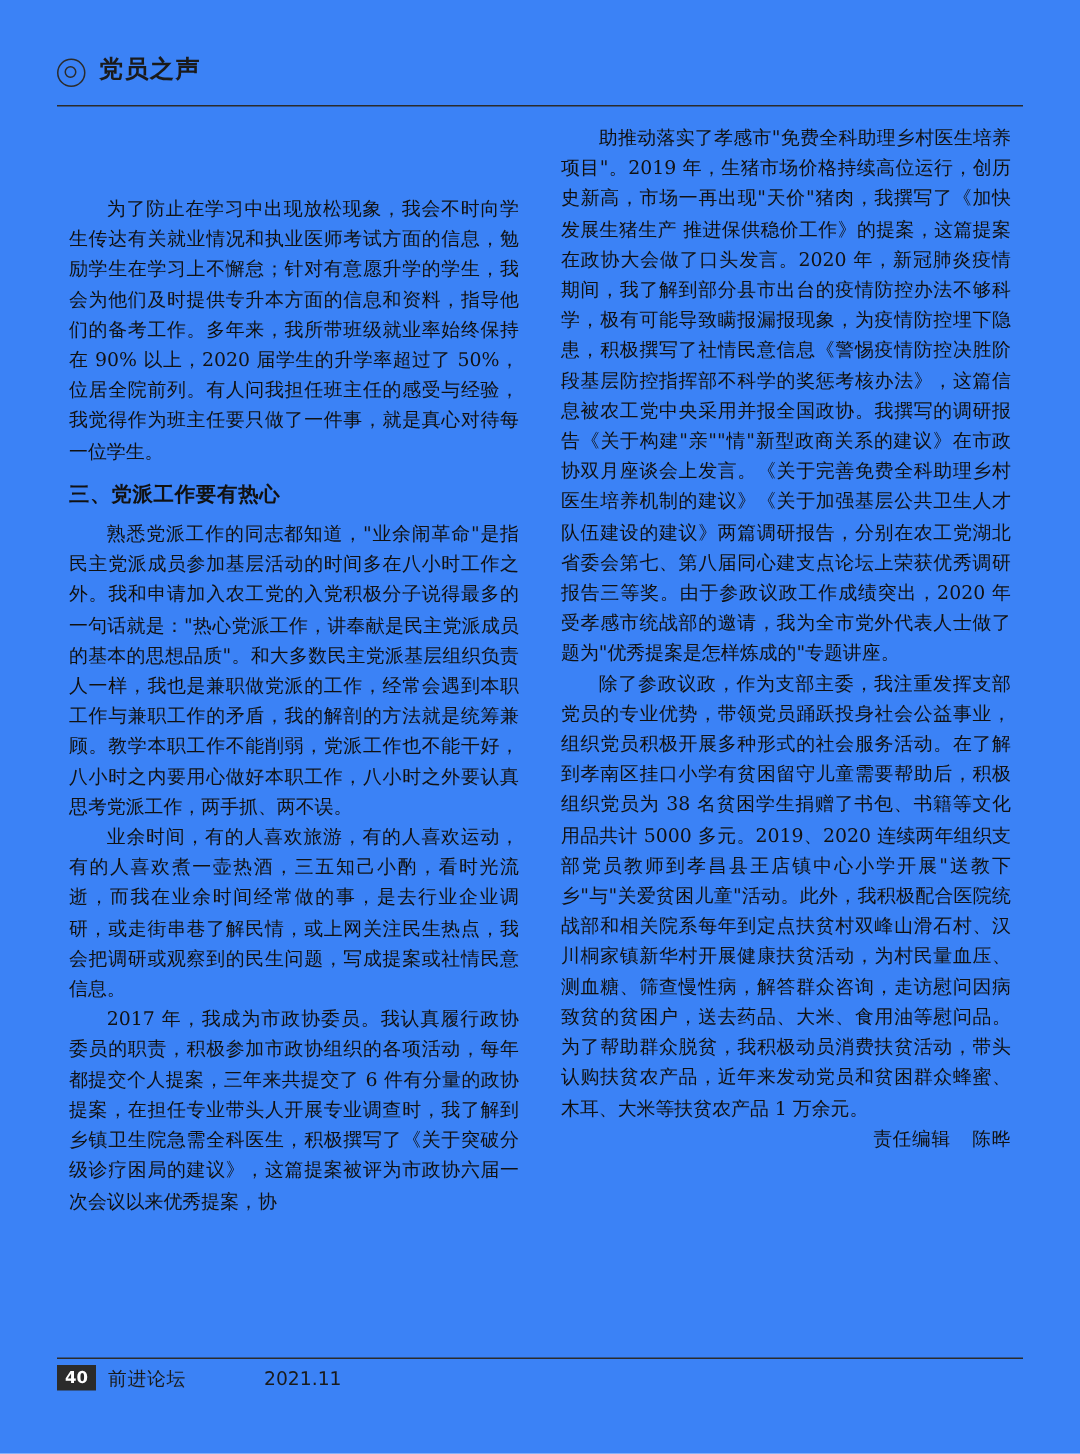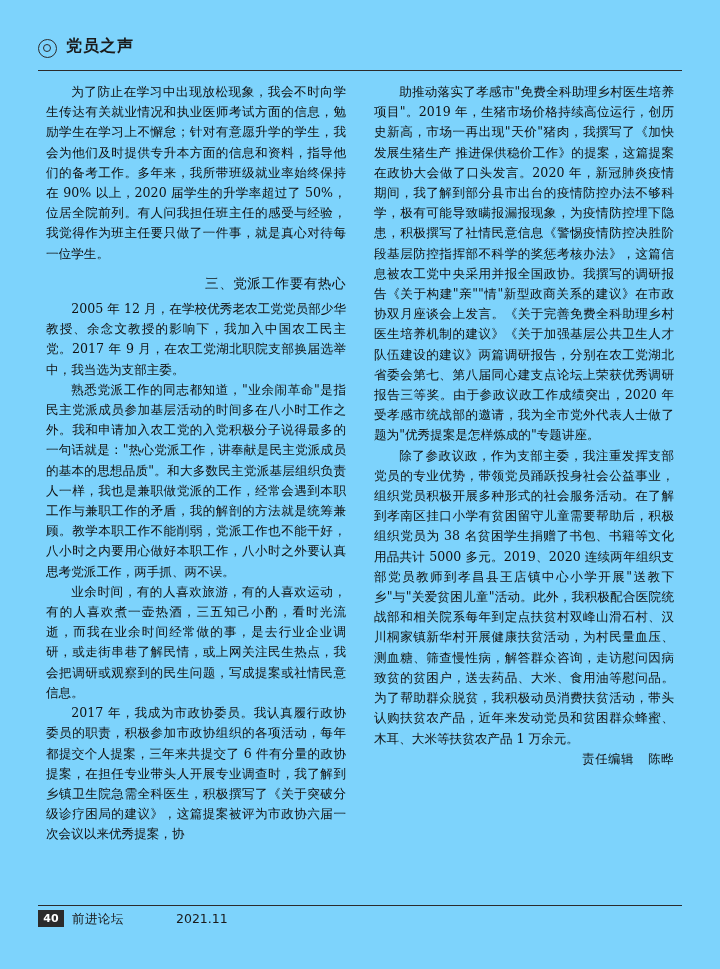--- a/index.html
+++ b/index.html
@@ -20,7 +20,7 @@
     left: 0; top: 0;
     width: 720px;
     height: 969px;
-    background: #7dd3fc;
+    background: #3b82f6;
   }
 
   

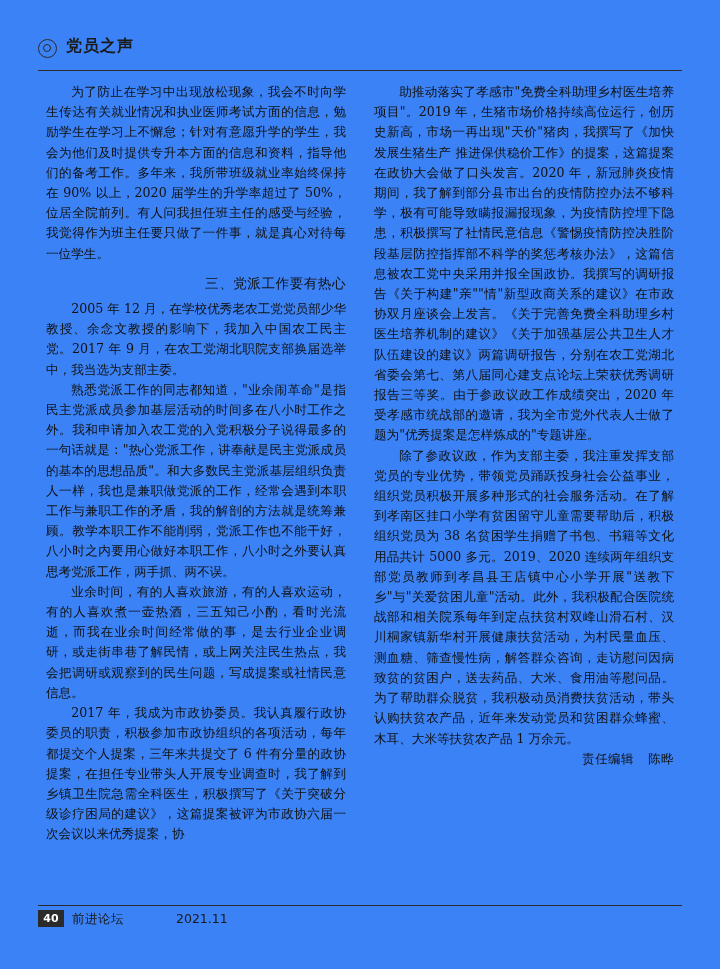--- a/index.html
+++ b/index.html
@@ -82,7 +82,7 @@
     text-justify: inter-ideograph;
     color: #111;
   }
-  .col-left { left: 46px; }
+  .col-left { left: 46px; margin-top: 47px; }
   .col-right { left: 374px; }
 
   .col p {

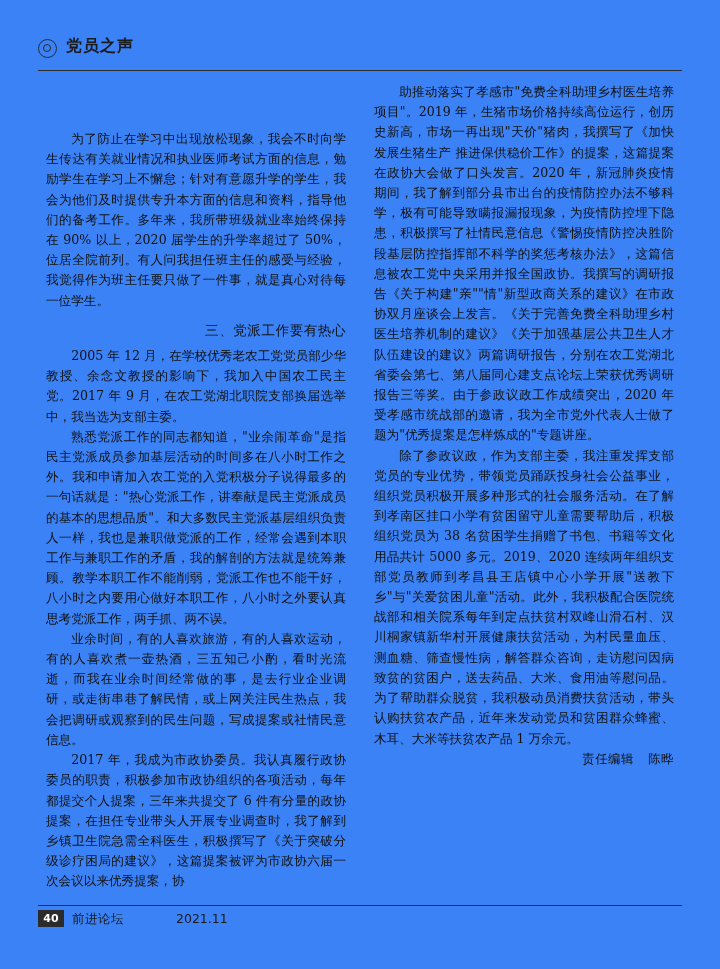--- a/index.html
+++ b/index.html
@@ -92,10 +92,10 @@
 
   .section-title {
     margin: 9px 0 6px 0;
-    text-align: right;
+    text-align: left;
     text-indent: 0;
     font-family: "DejaVu Sans", "Liberation Sans", sans-serif;
-    font-weight: normal;
+    font-weight: bold;
     font-size: 13.6px;
     letter-spacing: 0.5px;
   }

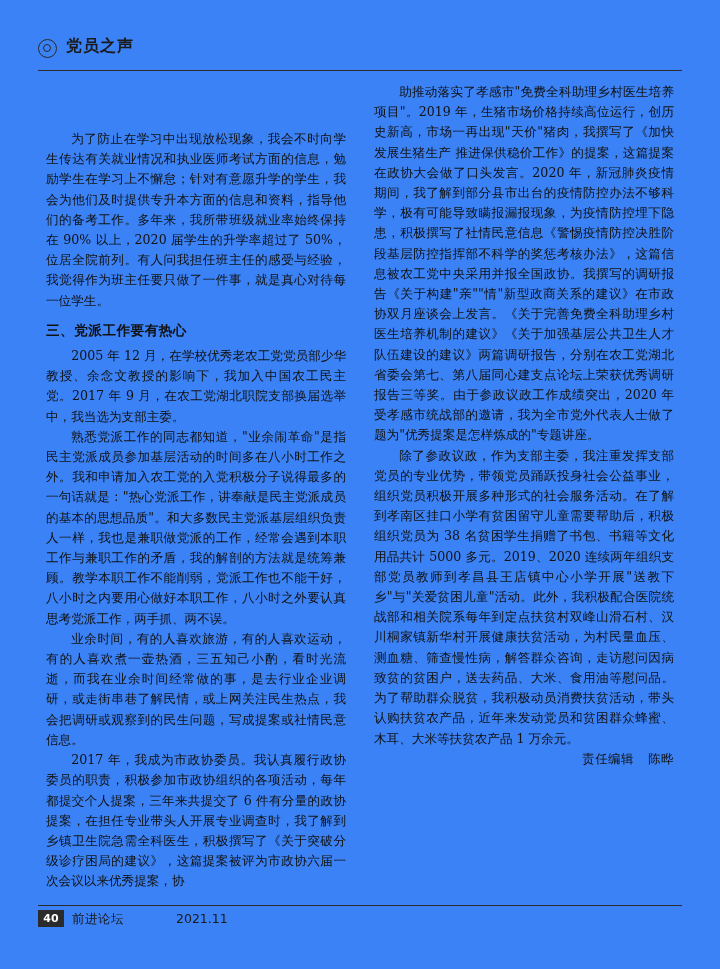--- a/index.html
+++ b/index.html
@@ -175,7 +175,6 @@
   <div class="col col-left">
     <p>为了防止在学习中出现放松现象，我会不时向学生传达有关就业情况和执业医师考试方面的信息，勉励学生在学习上不懈怠；针对有意愿升学的学生，我会为他们及时提供专升本方面的信息和资料，指导他们的备考工作。多年来，我所带班级就业率始终保持在 90% 以上，2020 届学生的升学率超过了 50%，位居全院前列。有人问我担任班主任的感受与经验，我觉得作为班主任要只做了一件事，就是真心对待每一位学生。</p>
     <h2 class="section-title">三、党派工作要有热心</h2>
-    <p>2005 年 12 月，在学校优秀老农工党党员部少华教授、余念文教授的影响下，我加入中国农工民主党。2017 年 9 月，在农工党湖北职院支部换届选举中，我当选为支部主委。</p>
     <p>熟悉党派工作的同志都知道，"业余闹革命"是指民主党派成员参加基层活动的时间多在八小时工作之外。我和申请加入农工党的入党积极分子说得最多的一句话就是："热心党派工作，讲奉献是民主党派成员的基本的思想品质"。和大多数民主党派基层组织负责人一样，我也是兼职做党派的工作，经常会遇到本职工作与兼职工作的矛盾，我的解剖的方法就是统筹兼顾。教学本职工作不能削弱，党派工作也不能干好，八小时之内要用心做好本职工作，八小时之外要认真思考党派工作，两手抓、两不误。</p>
     <p>业余时间，有的人喜欢旅游，有的人喜欢运动，有的人喜欢煮一壶热酒，三五知己小酌，看时光流逝，而我在业余时间经常做的事，是去行业企业调研，或走街串巷了解民情，或上网关注民生热点，我会把调研或观察到的民生问题，写成提案或社情民意信息。</p>
     <p>2017 年，我成为市政协委员。我认真履行政协委员的职责，积极参加市政协组织的各项活动，每年都提交个人提案，三年来共提交了 6 件有分量的政协提案，在担任专业带头人开展专业调查时，我了解到乡镇卫生院急需全科医生，积极撰写了《关于突破分级诊疗困局的建议》，这篇提案被评为市政协六届一次会议以来优秀提案，协</p>

